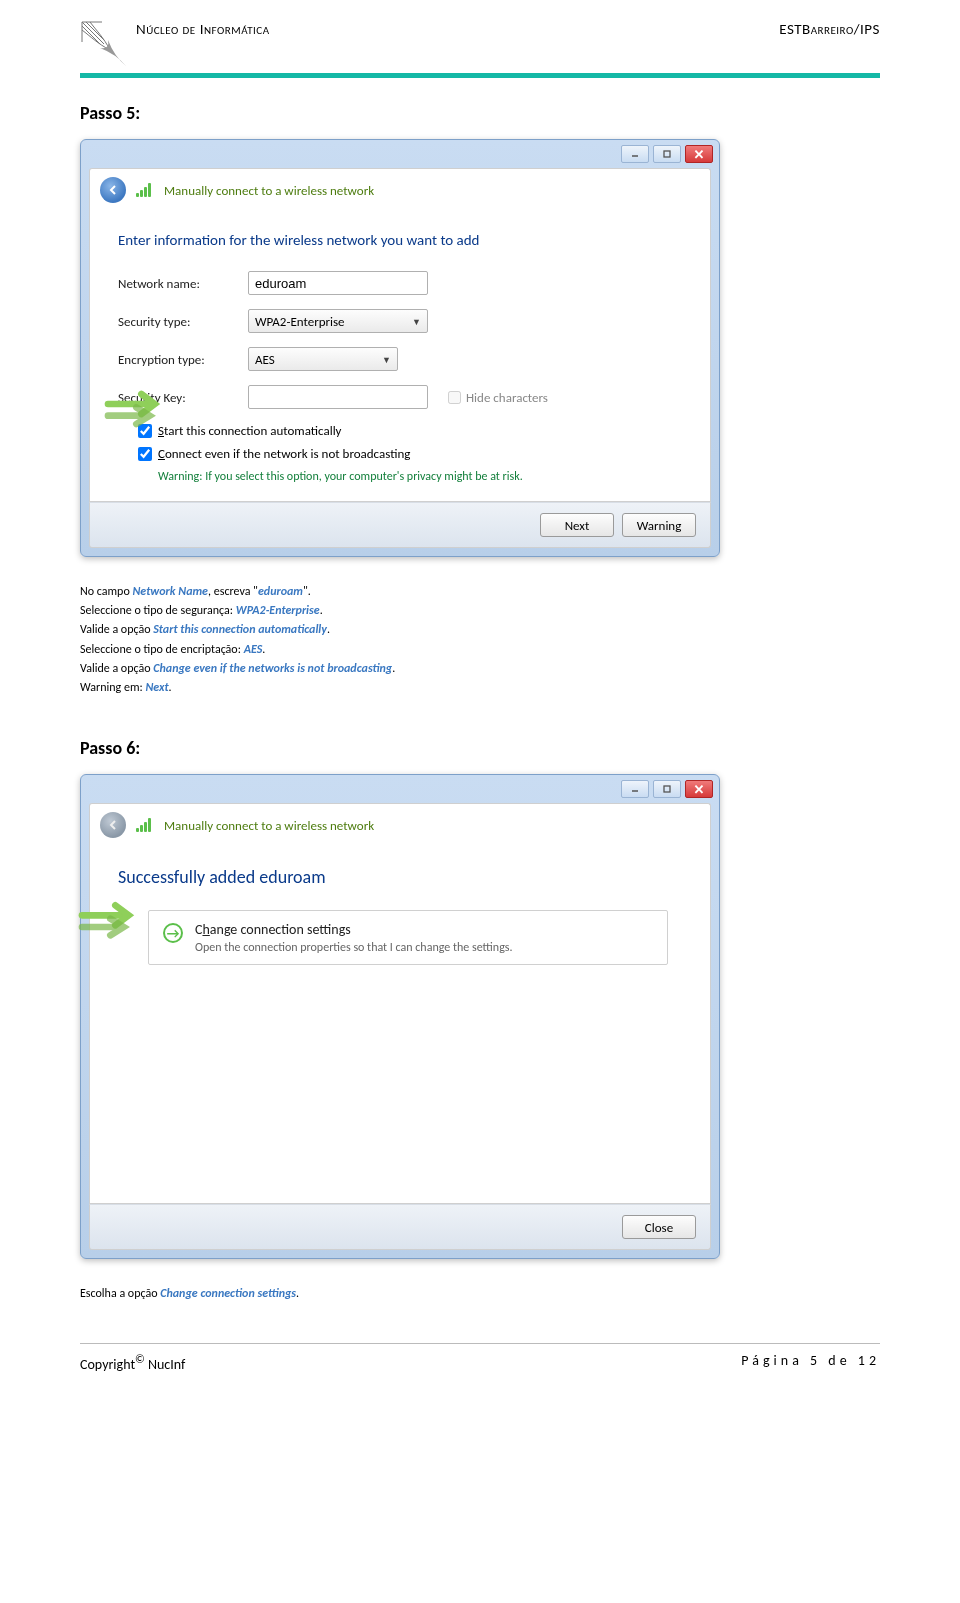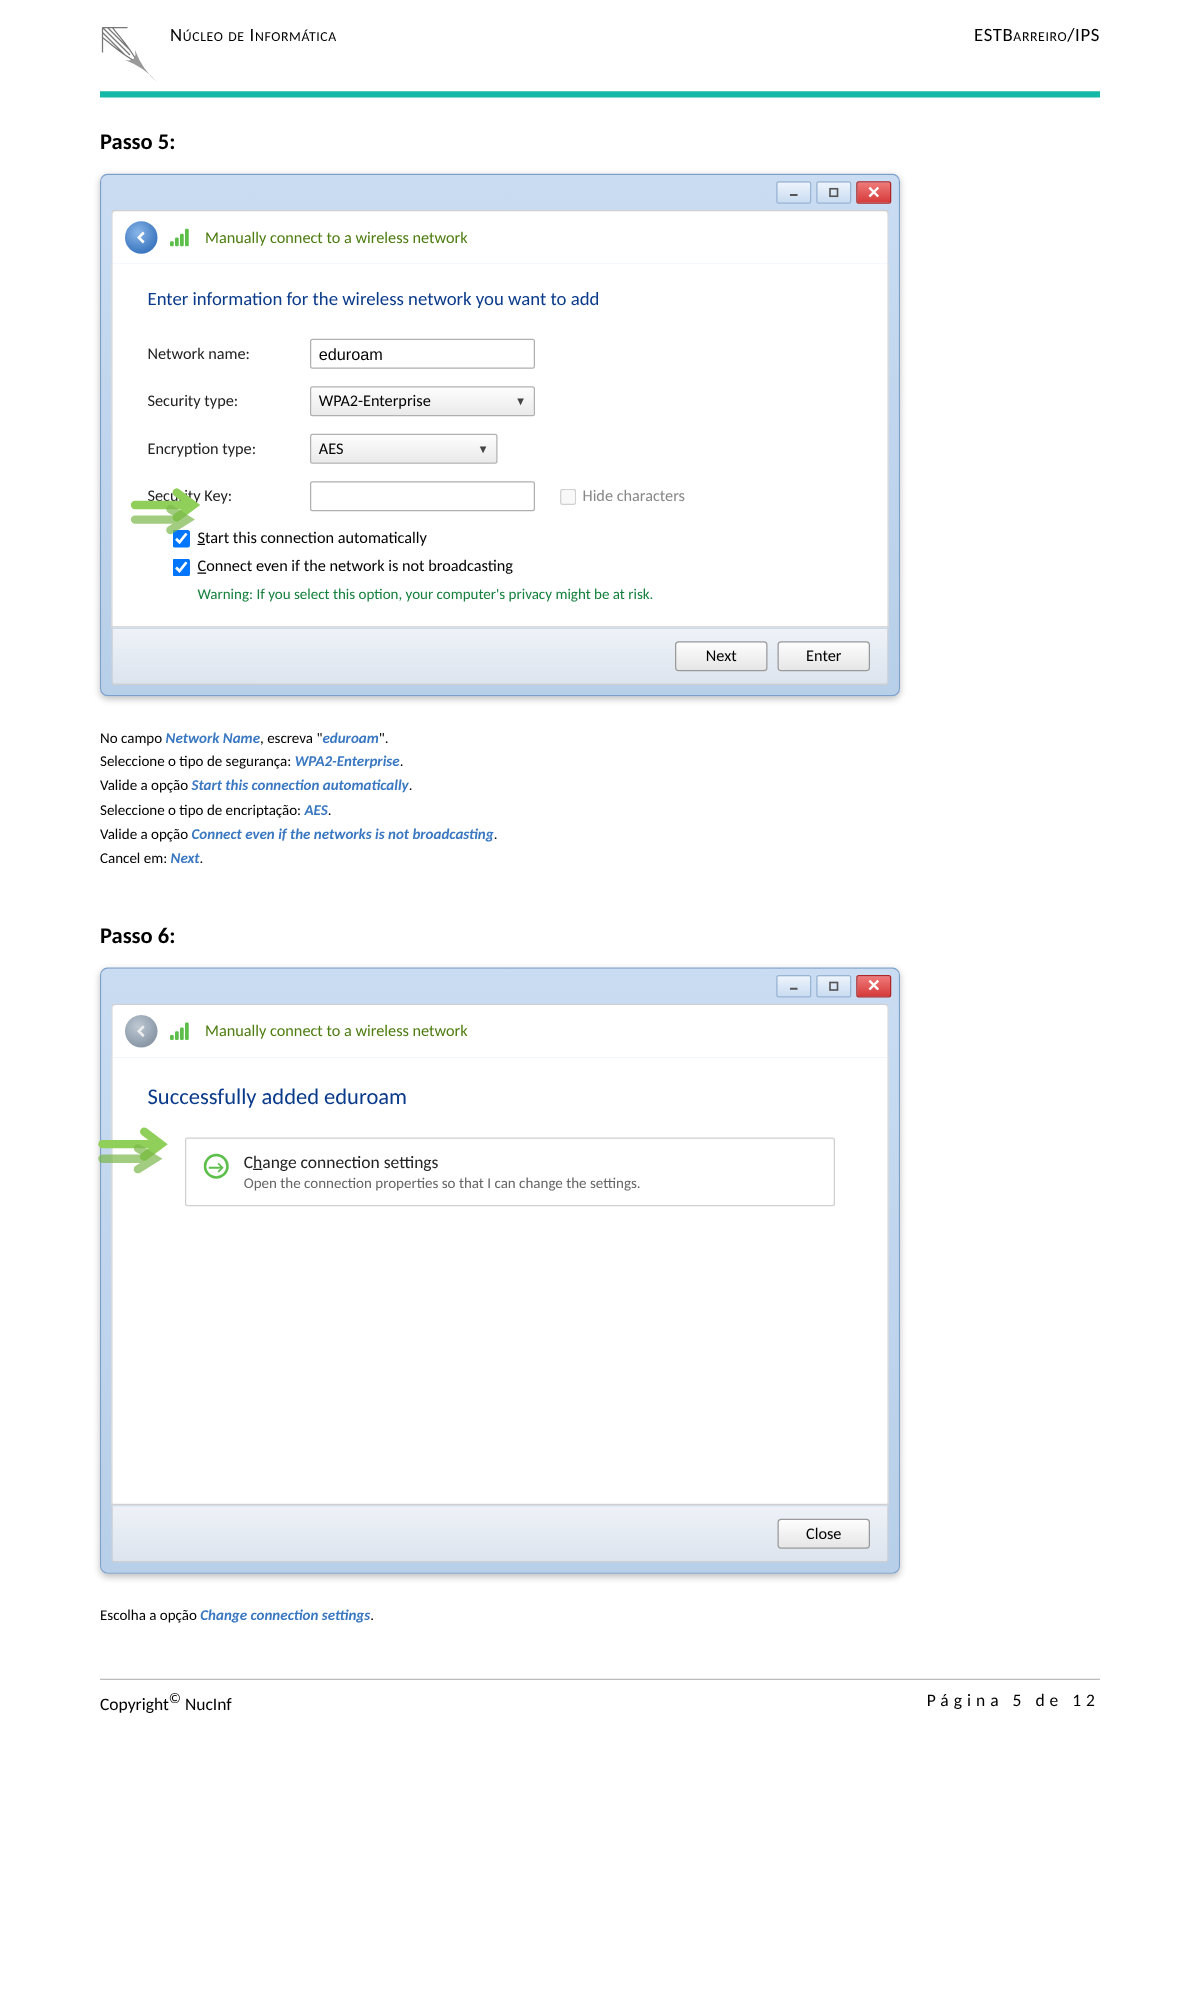--- a/index.html
+++ b/index.html
@@ -151,7 +151,7 @@
     </div>
     <div class="btnrow">
       <div class="btn">Next</div>
-      <div class="btn">Enter</div>
+      <div class="btn">Warning</div>
     </div>
   </div>
 

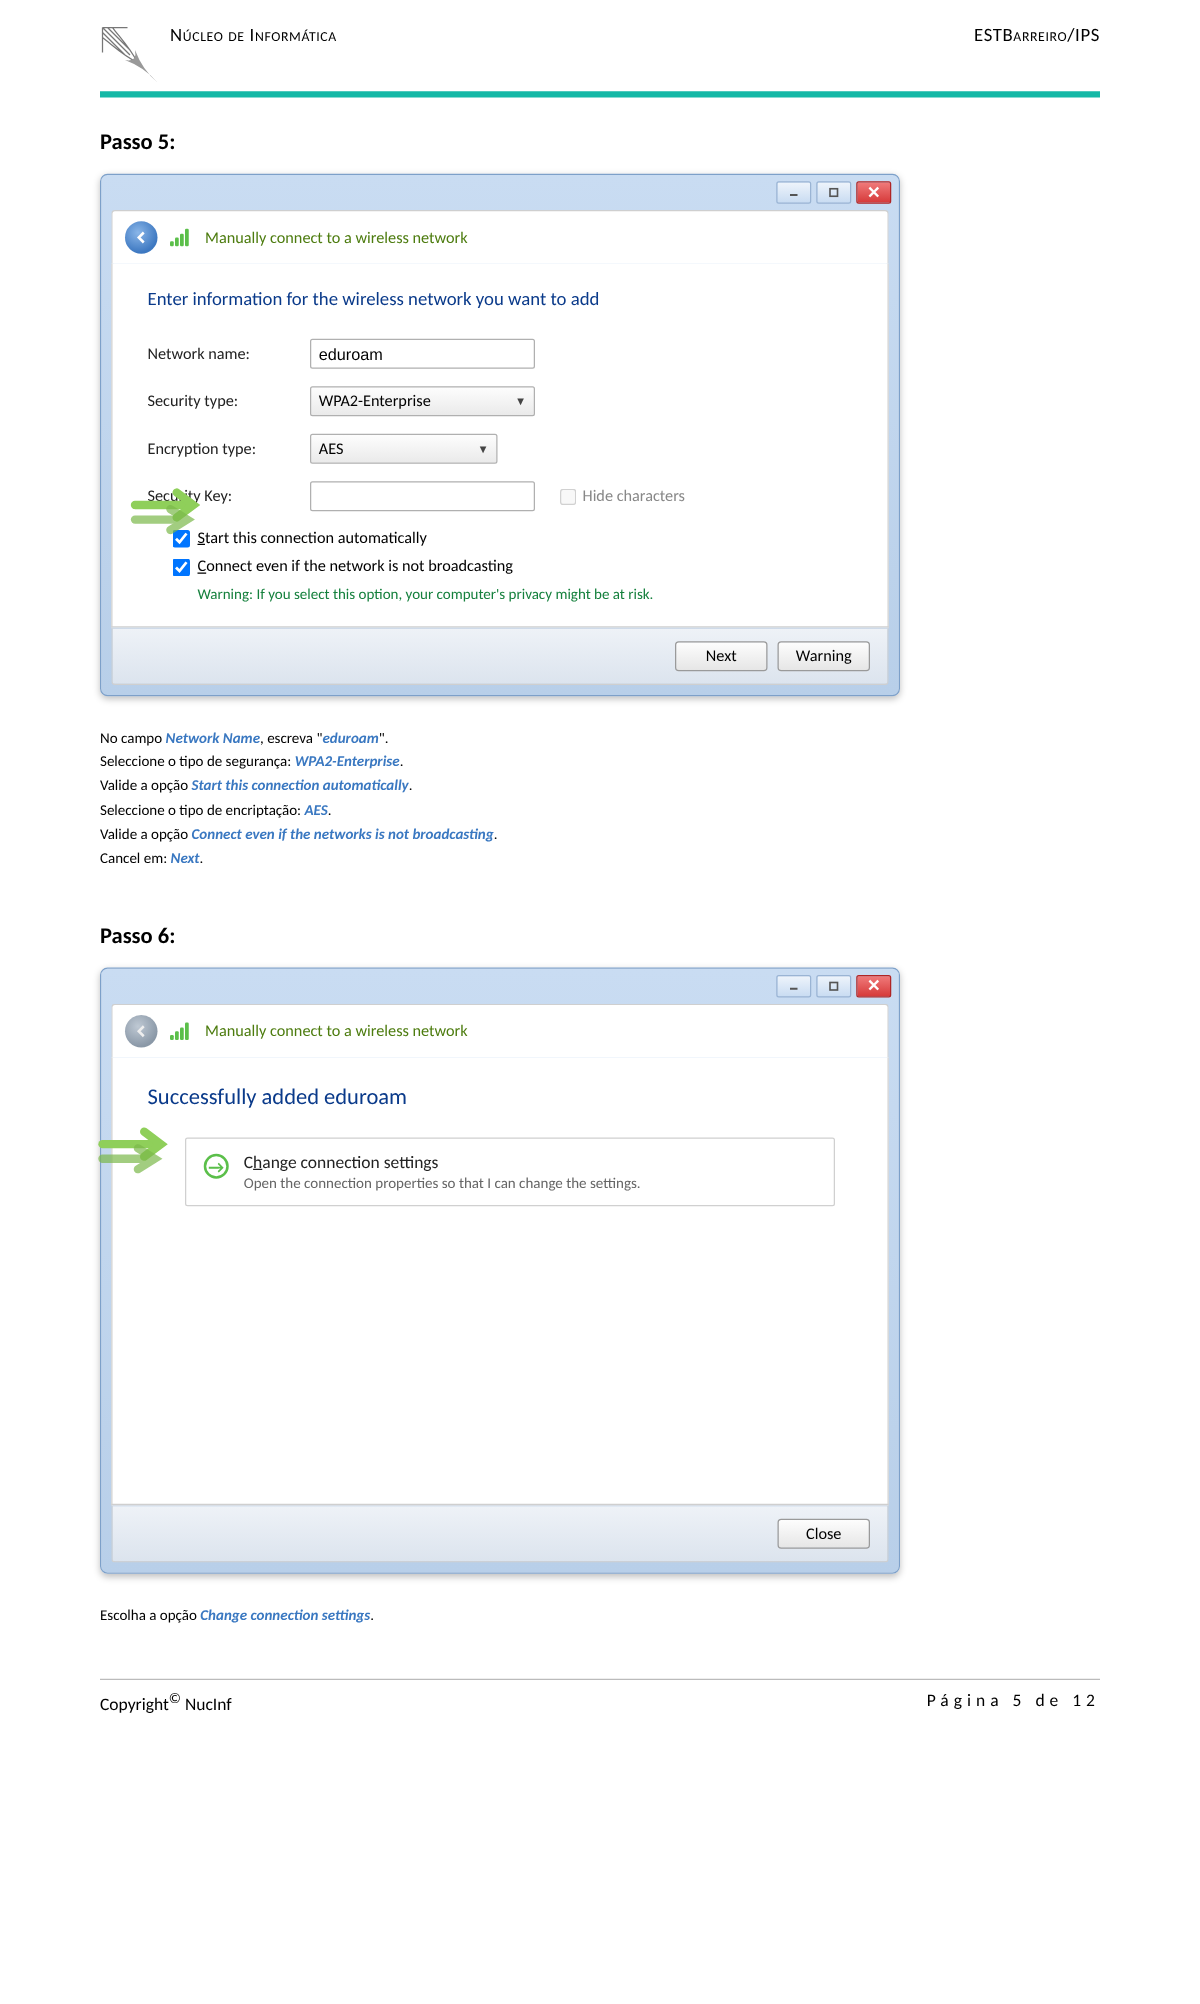--- a/index.html
+++ b/index.html
@@ -160,7 +160,7 @@
     <div><span>Seleccione o tipo de segurança: </span><span class="kw">WPA2-Enterprise</span><span>.</span></div>
     <div><span>Valide a opção </span><span class="kw">Start this connection automatically</span><span>.</span></div>
     <div><span>Seleccione o tipo de encriptação: </span><span class="kw">AES</span><span>.</span></div>
-    <div><span>Valide a opção </span><span class="kw">Connect even if the networks is not broadcasting</span><span>.</span></div>
+    <div><span>Valide a opção </span><span class="kw">Change even if the networks is not broadcasting</span><span>.</span></div>
     <div><span>Cancel em: </span><span class="kw">Next</span><span>.</span></div>
   </div>
 

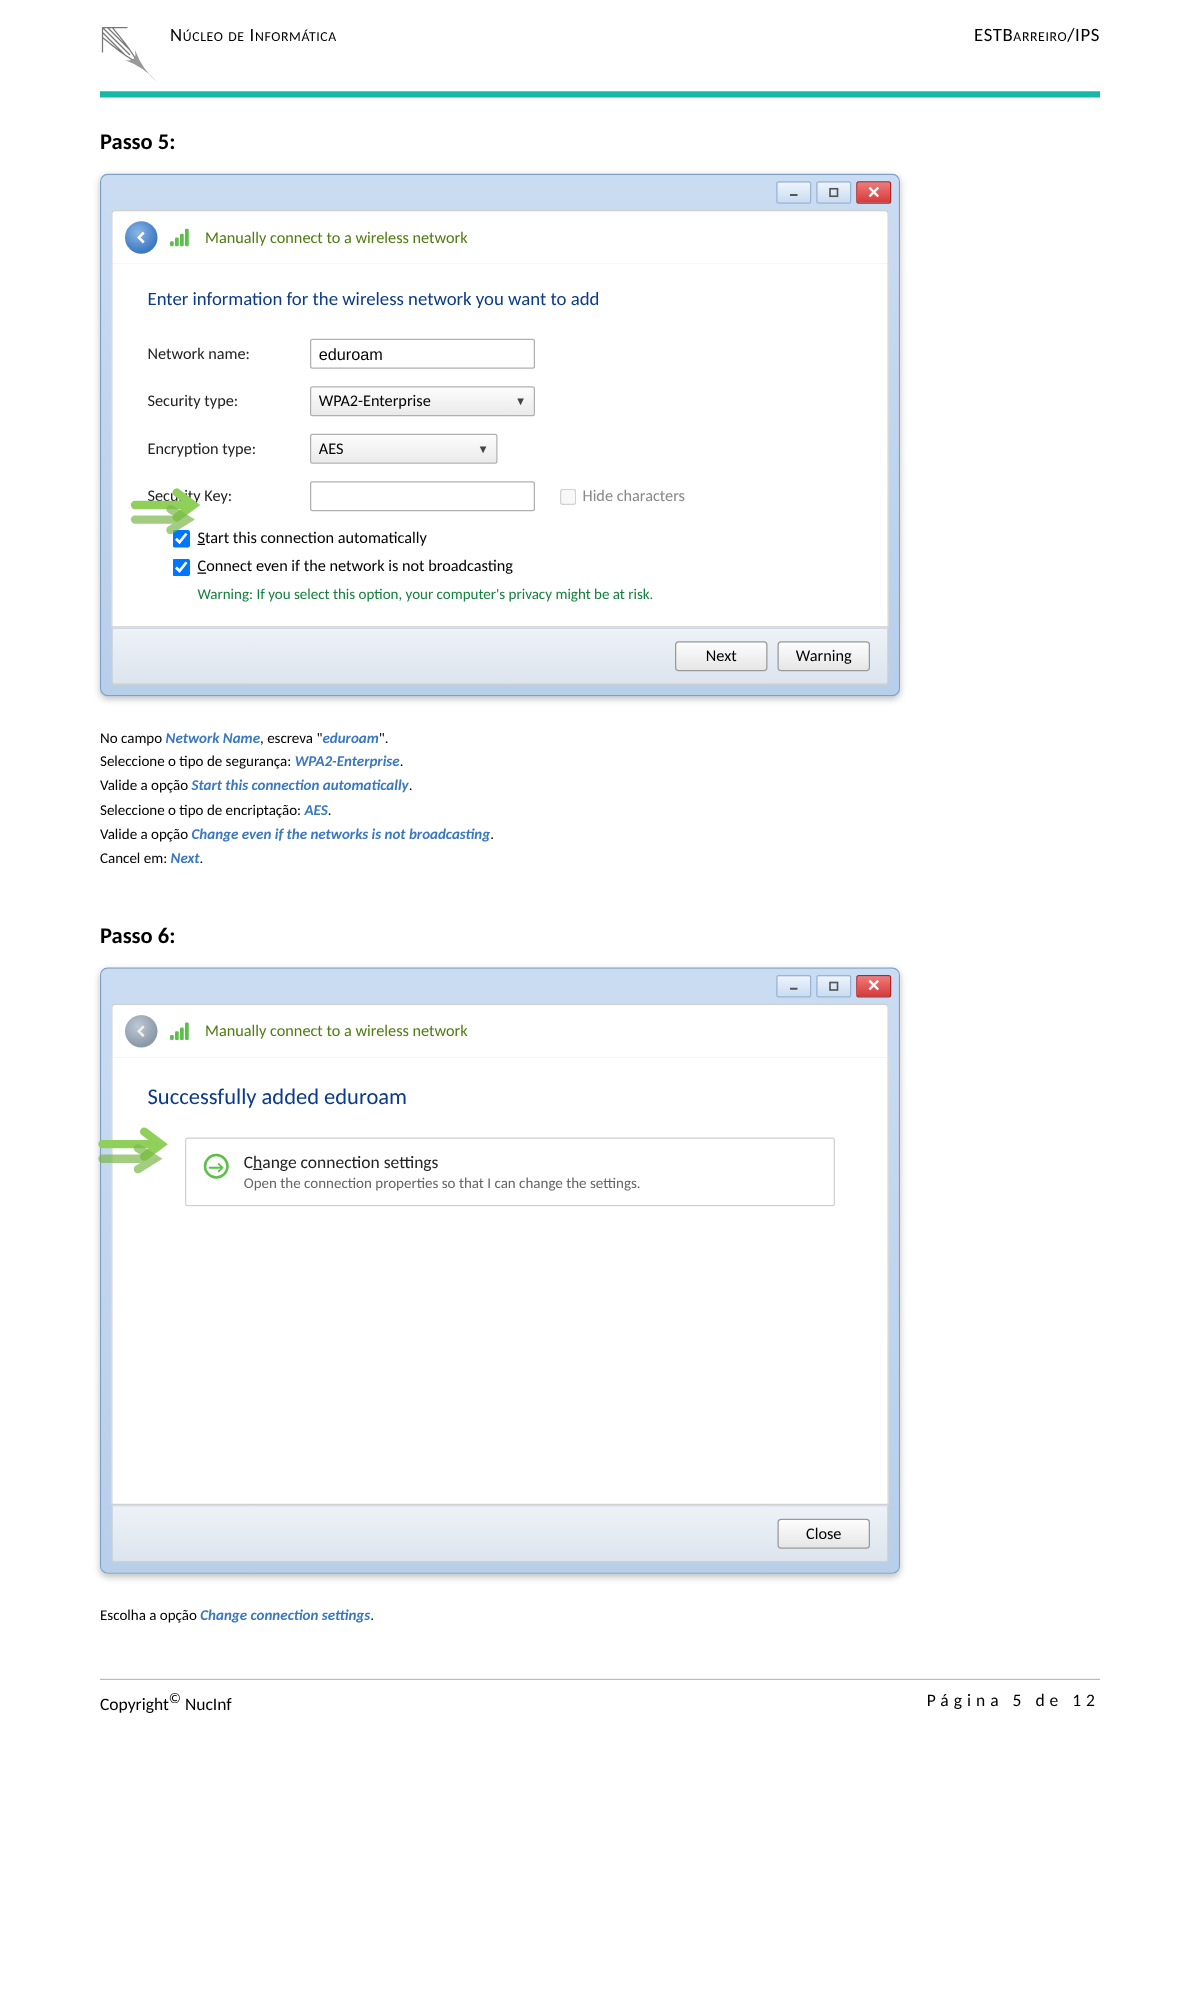--- a/index.html
+++ b/index.html
@@ -161,7 +161,7 @@
     <div><span>Valide a opção </span><span class="kw">Start this connection automatically</span><span>.</span></div>
     <div><span>Seleccione o tipo de encriptação: </span><span class="kw">AES</span><span>.</span></div>
     <div><span>Valide a opção </span><span class="kw">Change even if the networks is not broadcasting</span><span>.</span></div>
-    <div><span>Cancel em: </span><span class="kw">Next</span><span>.</span></div>
+    <div><span>Warning em: </span><span class="kw">Next</span><span>.</span></div>
   </div>
 
   <div class="step-title">Passo 6:</div>

